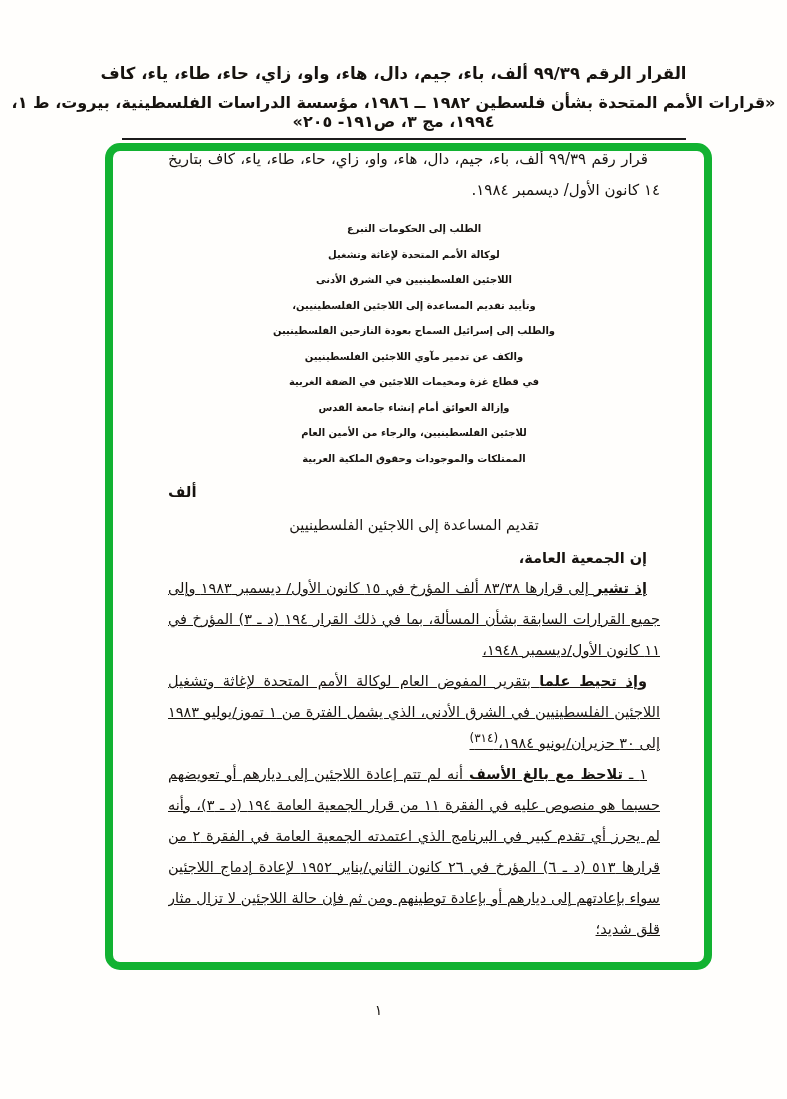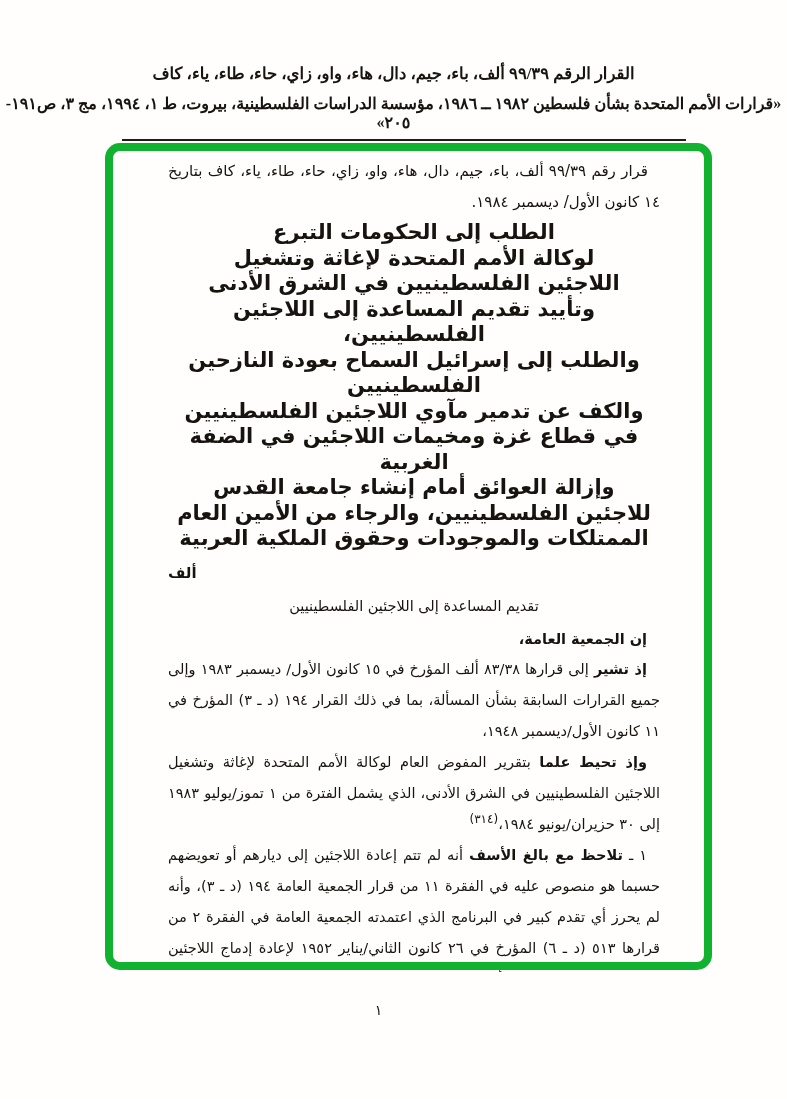--- a/index.html
+++ b/index.html
@@ -11,7 +11,7 @@
     direction:rtl;
   }
   
-  .hdr { position:absolute; top:64px; left:0; right:0; text-align:center;font-family:Liberation Serif, serif; }
+  .hdr { position:absolute; top:64px; left:0; right:0; text-align:center; }
   .hdr-title { font-size:16.5px; font-weight:bold; letter-spacing:0; }
   .hdr-source { font-size:16px; font-weight:bold; margin-top:10px; }
   .hdr-rule { width:564px; border-top:2px solid #1c1c1c; margin:7px auto 0; transform:translateX(10px); }

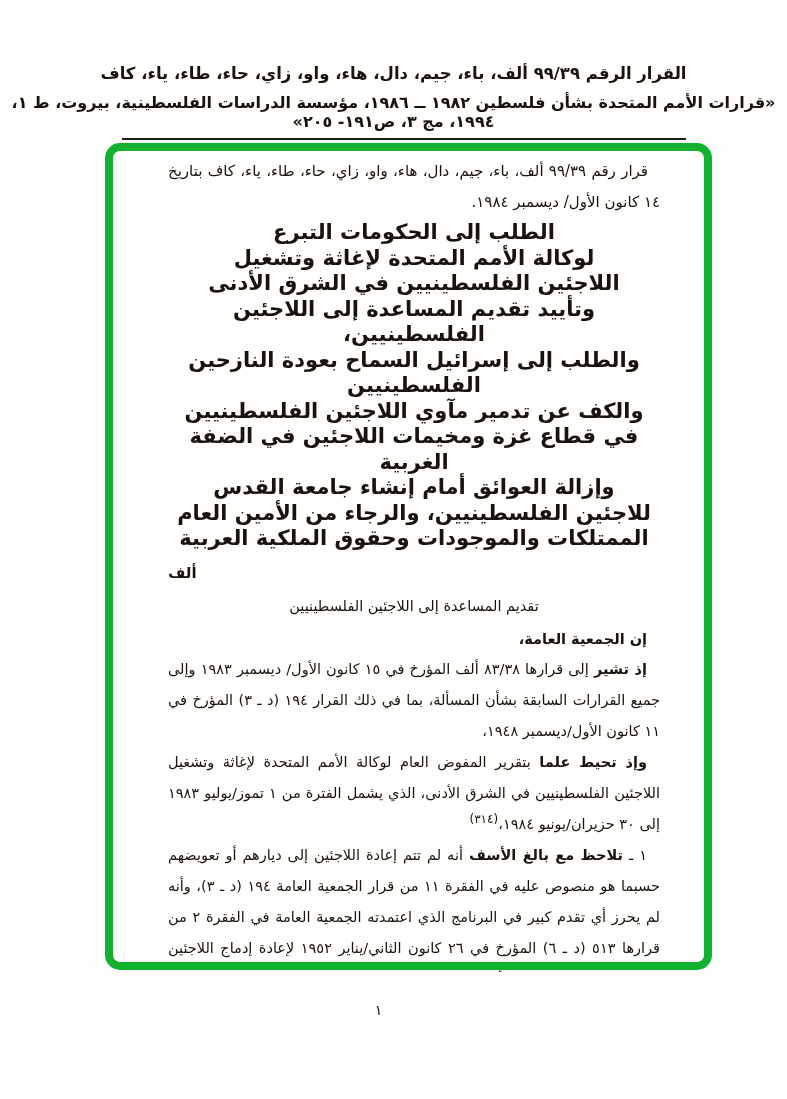--- a/index.html
+++ b/index.html
@@ -23,7 +23,7 @@
   }
   
   .content {
-    position:absolute; top:156px; right:127px; width:492px; height:816px;
+    position:absolute; top:144px; right:127px; width:492px; height:816px;
     overflow:hidden; z-index:1;
   }
   .intro { font-size:15px; line-height:31px; text-align:justify; text-indent:12px; }

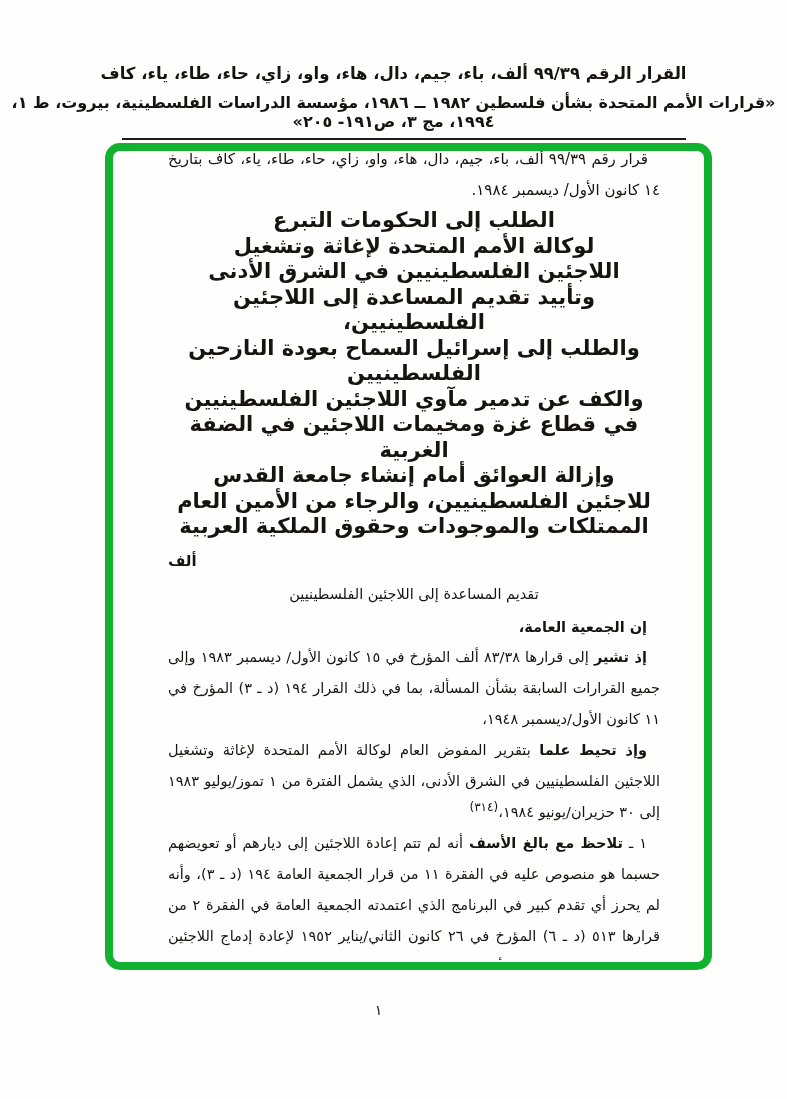--- a/index.html
+++ b/index.html
@@ -27,7 +27,7 @@
     overflow:hidden; z-index:1;
   }
   .intro { font-size:15px; line-height:31px; text-align:justify; text-indent:12px; }
-  .title-block { margin-top:2px; text-align:center; font-weight:bold; font-size:21px; line-height:25.5px; }
+  .title-block { margin-top:10px; text-align:center; font-weight:bold; font-size:10px; line-height:25.5px; }
   .sec-letter { margin-top:9px; text-align:left; font-weight:bold; font-size:15px; line-height:24px; }
   .sec-title  { margin-top:9px;  text-align:center; font-weight:normal; font-size:14.5px; line-height:24px; }
   .preamble { margin-top:7px; font-weight:bold; font-size:14.5px; line-height:29px; text-indent:13px; }

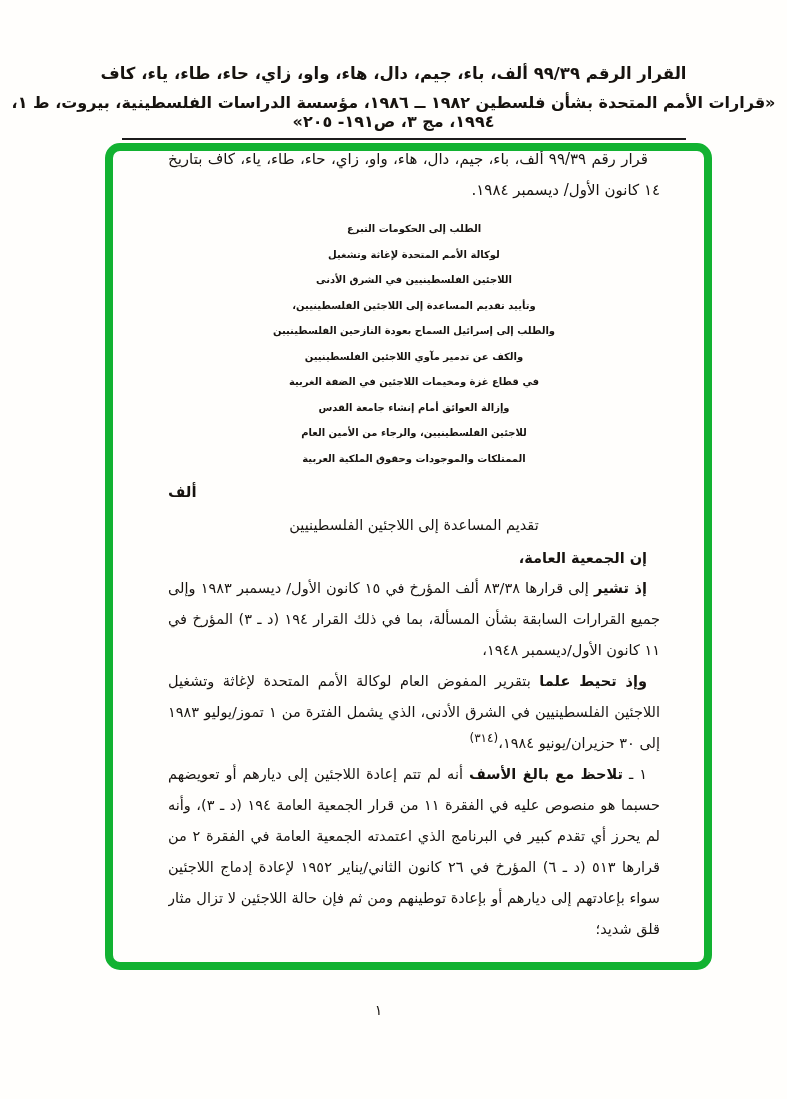--- a/index.html
+++ b/index.html
@@ -31,7 +31,7 @@
   .sec-letter { margin-top:9px; text-align:left; font-weight:bold; font-size:15px; line-height:24px; }
   .sec-title  { margin-top:9px;  text-align:center; font-weight:normal; font-size:14.5px; line-height:24px; }
   .preamble { margin-top:7px; font-weight:bold; font-size:14.5px; line-height:29px; text-indent:13px; }
-  .para { font-size:14.5px; line-height:31px; text-align:justify; text-indent:13px; }
+  .para { font-size:14.5px; line-height:31px; text-align:justify; text-indent:13px;text-decoration:underline; }
   .lead { font-weight:bold; }
   .fref { font-size:12px; vertical-align:super; line-height:0; }
   

